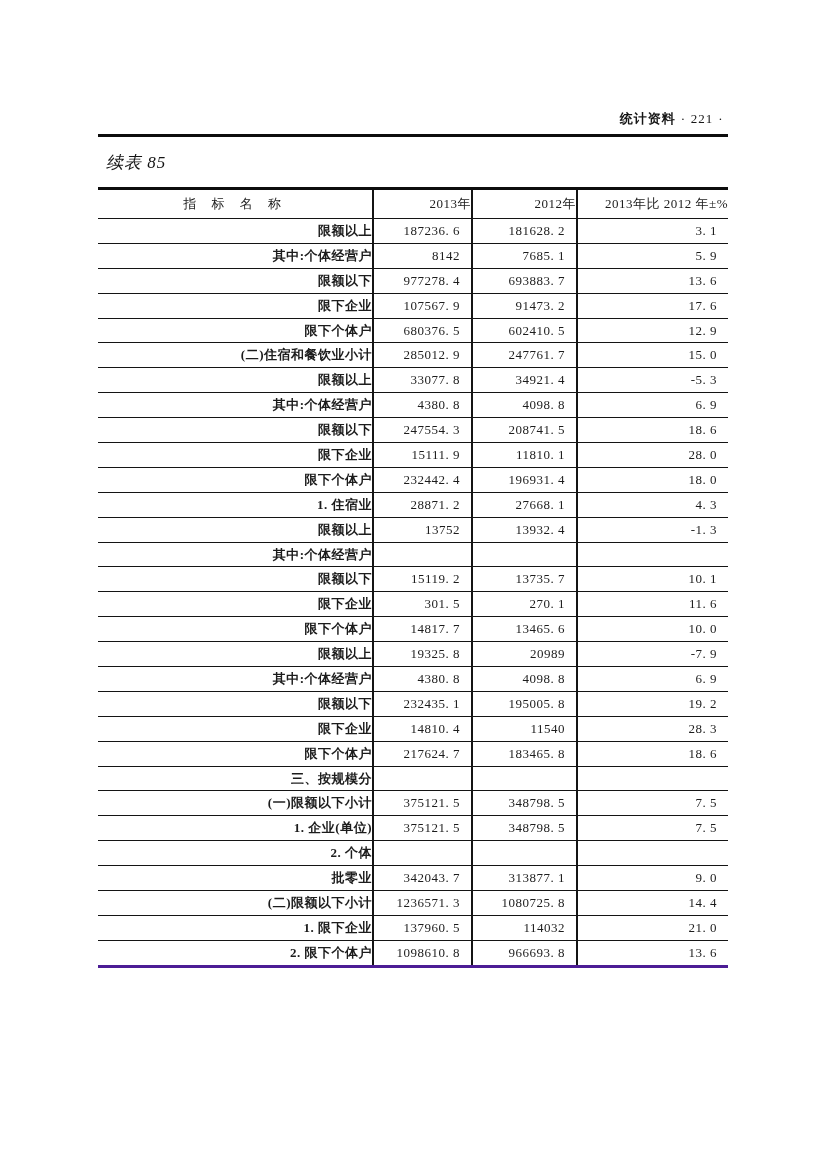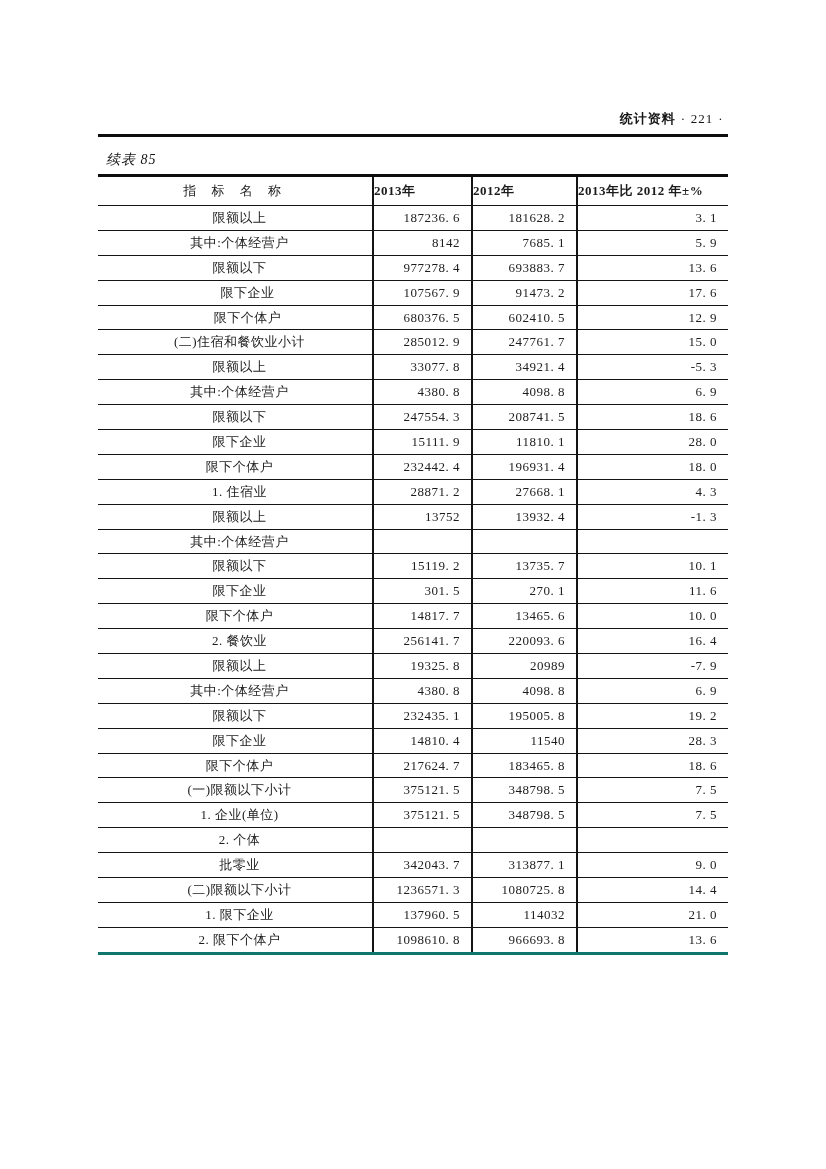--- a/index.html
+++ b/index.html
@@ -43,7 +43,7 @@
   .table-caption {
     margin-top: 14px;
     margin-left: 8px;
-    font-size: 14px;
+    font-size: 17px;
     font-style: italic;
     letter-spacing: 1px;
     color: #141414;

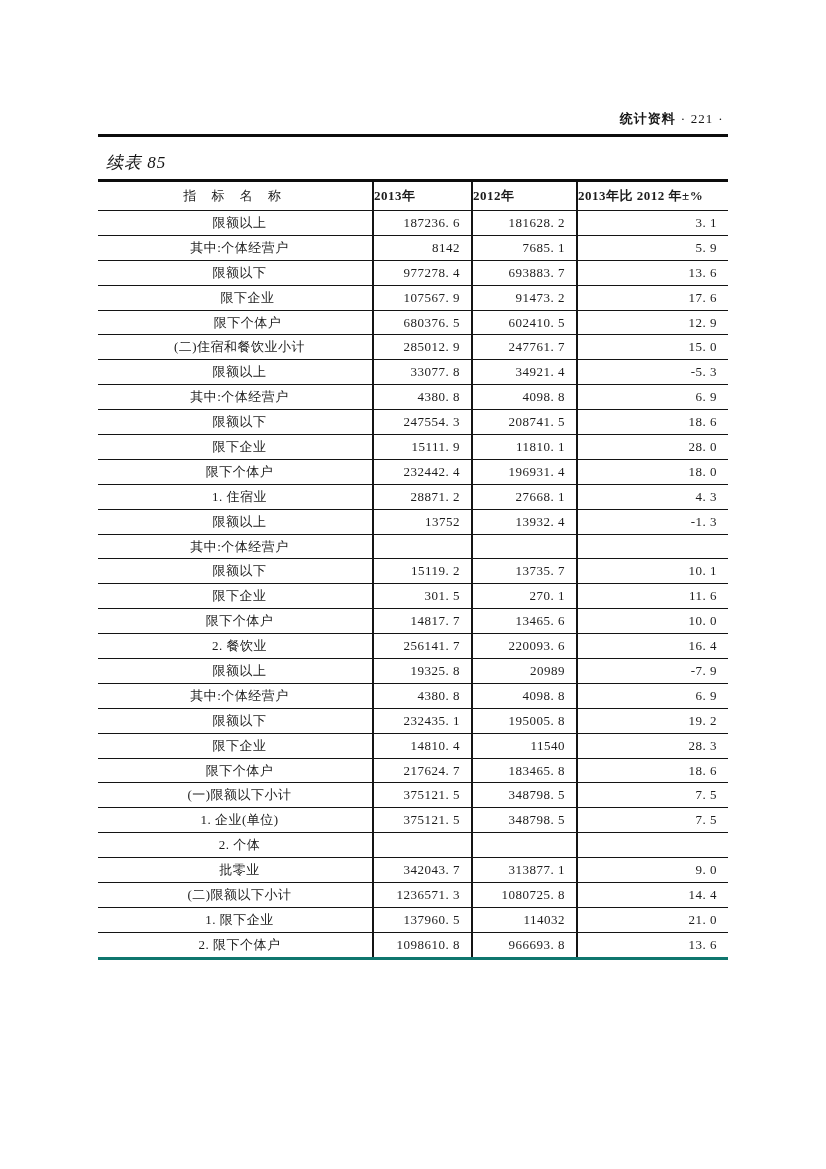--- a/index.html
+++ b/index.html
@@ -52,9 +52,9 @@
     width: 630px;
     border-collapse: collapse;
     table-layout: fixed;
-    margin-top: 5px;
+    margin-top: 13px;
     border-top: 3px solid #0d0d0d;
-    border-bottom: 3px solid #0f766e;
+    border-bottom: 3px solid #4c1d95;
   }
   .stat-table th, .stat-table td {
     border-bottom: 1.8px solid #141414;

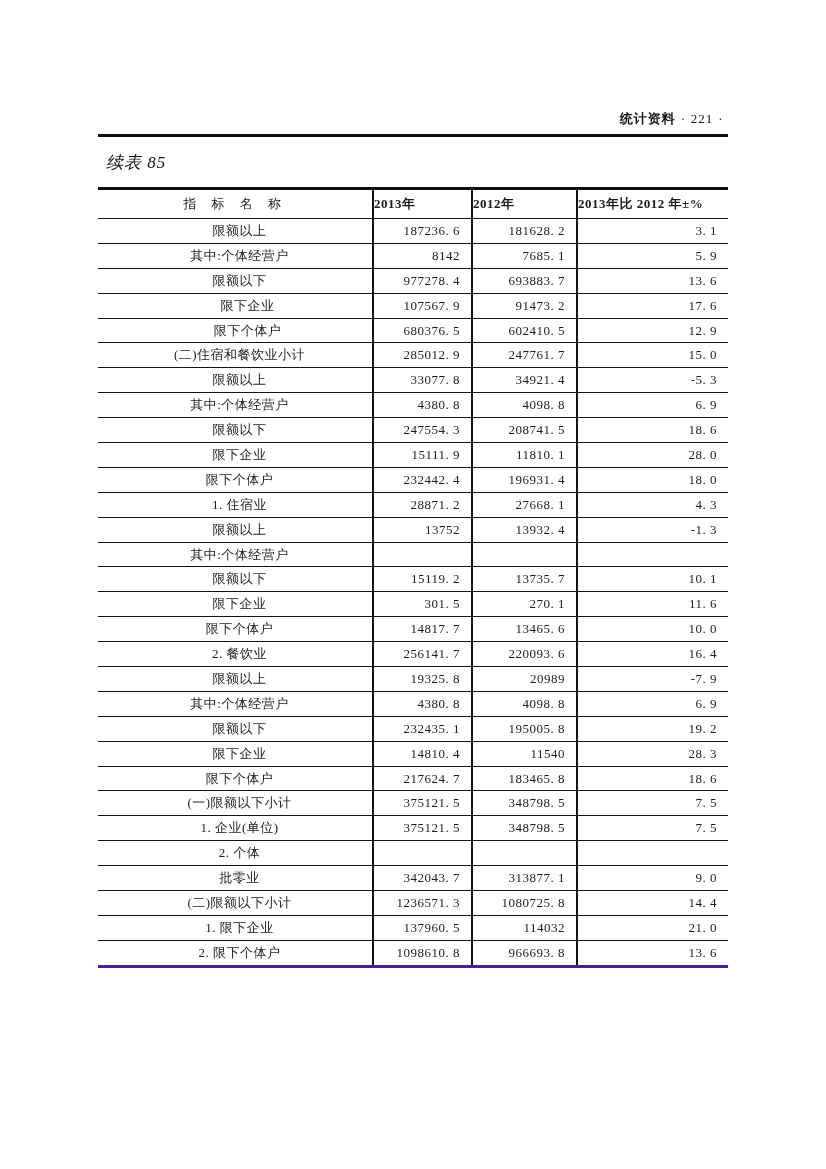--- a/index.html
+++ b/index.html
@@ -78,7 +78,7 @@
     text-align: center;
     letter-spacing: 6px;
   }
-  th.h-num { text-align: left; letter-spacing: 0.5px; font-weight: bold; }
+  th.h-num { text-align: right; letter-spacing: 0.5px; }
   td.name {
     text-align: center;
     padding-left: 9px;

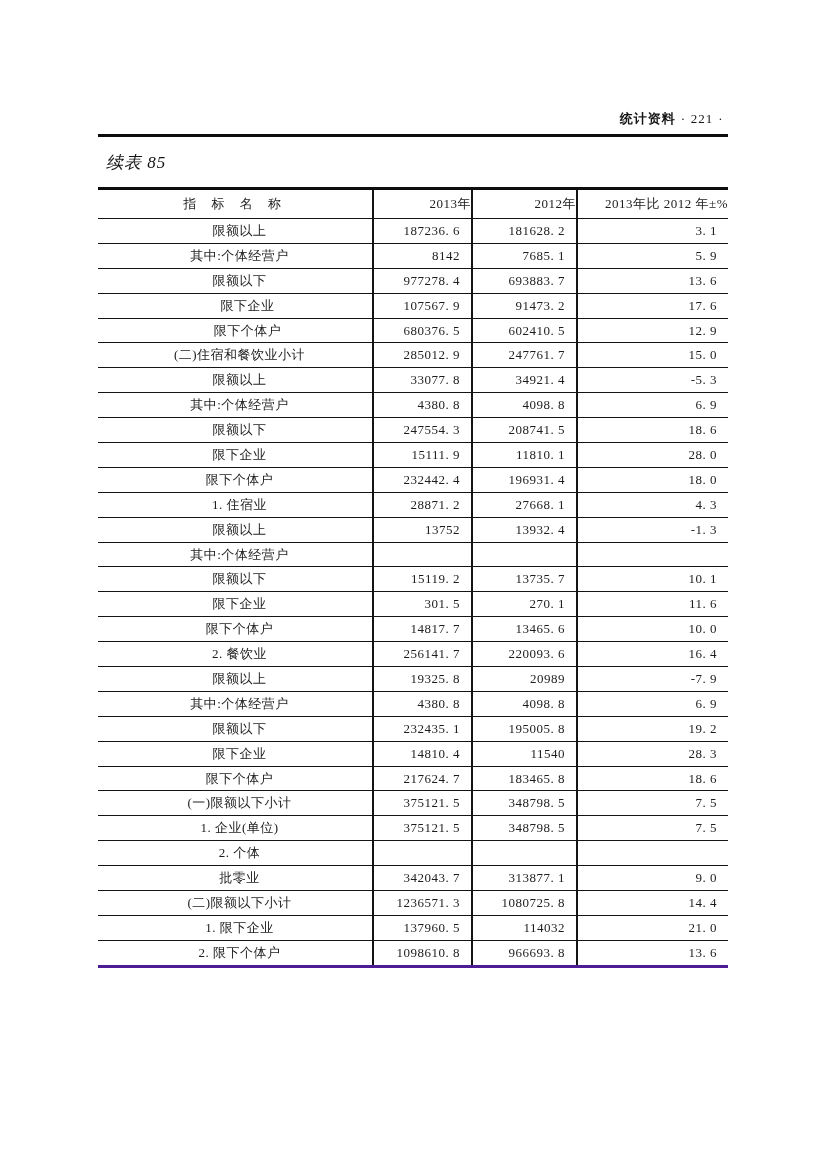--- a/index.html
+++ b/index.html
@@ -80,9 +80,10 @@
   }
   th.h-num { text-align: right; letter-spacing: 0.5px; }
   td.name {
-    text-align: center;
+    text-align: right;
     padding-left: 9px;
     letter-spacing: 0.5px;
+    font-weight: bold;
   }
   td.name.indent { padding-left: 25px; }
   td.num {

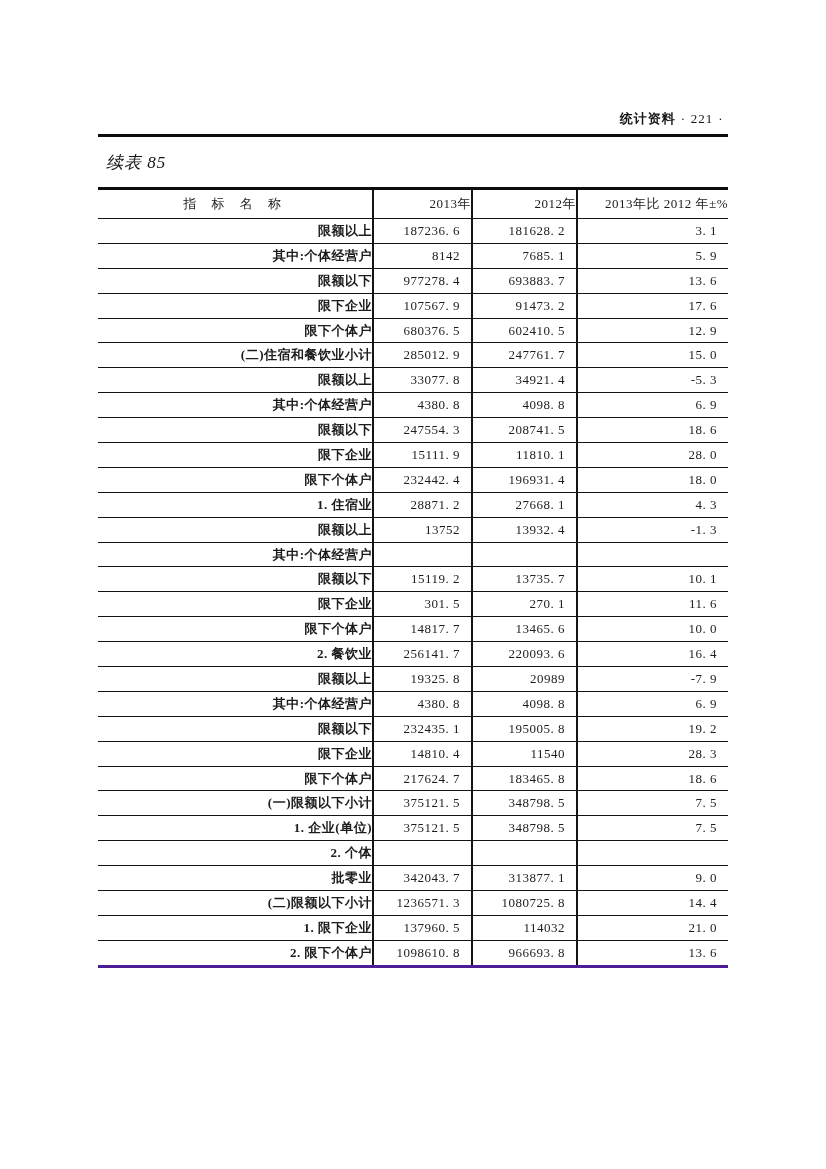--- a/index.html
+++ b/index.html
@@ -224,12 +224,6 @@
           <td class="num">10. 0</td>
         </tr>
         <tr>
-          <td class="name">2. 餐饮业</td>
-          <td class="num">256141. 7</td>
-          <td class="num">220093. 6</td>
-          <td class="num">16. 4</td>
-        </tr>
-        <tr>
           <td class="name">限额以上</td>
           <td class="num">19325. 8</td>
           <td class="num">20989</td>

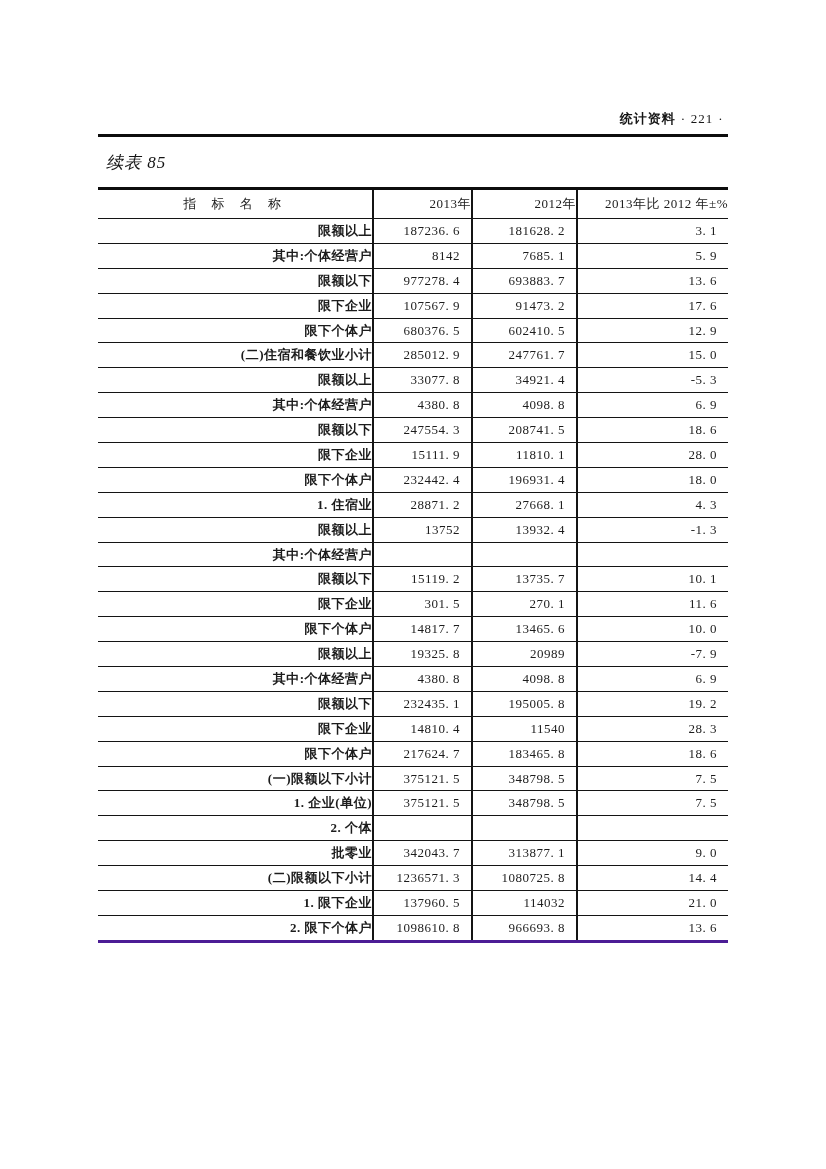--- a/index.html
+++ b/index.html
@@ -254,6 +254,12 @@
           <td class="num">18. 6</td>
         </tr>
         <tr>
+          <td class="name">三、按规模分</td>
+          <td class="num"></td>
+          <td class="num"></td>
+          <td class="num"></td>
+        </tr>
+        <tr>
           <td class="name">(一)限额以下小计</td>
           <td class="num">375121. 5</td>
           <td class="num">348798. 5</td>

